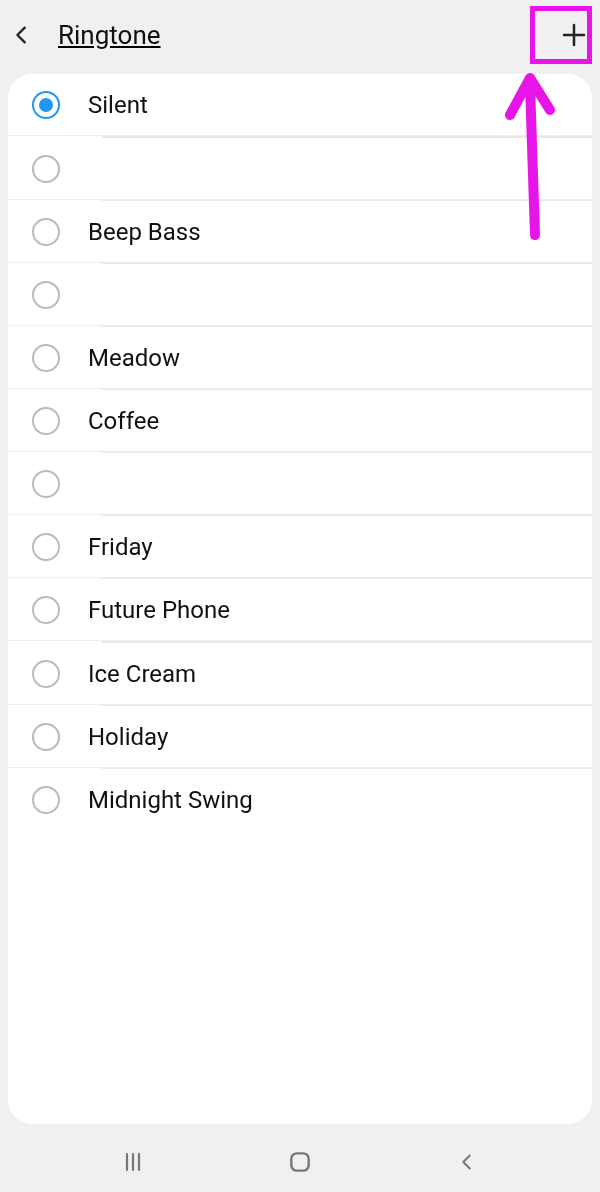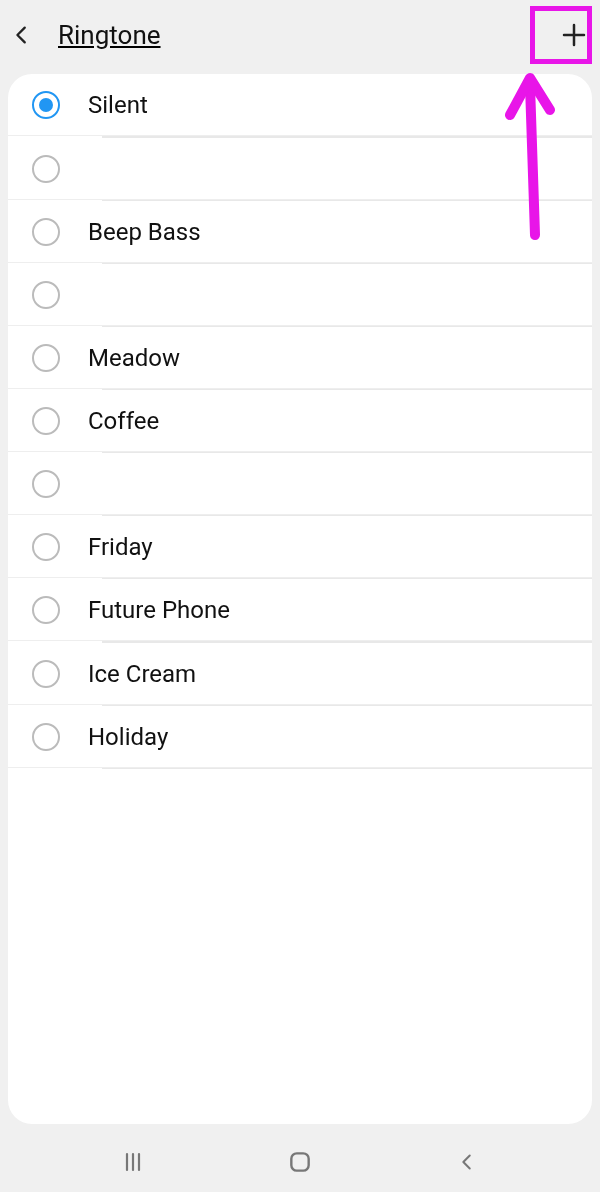--- a/index.html
+++ b/index.html
@@ -246,6 +246,10 @@
       <div class="divider-wrap">
         <div class="divider"></div>
       </div>
+      <div class="ringtone-item">
+        <div class="radio"></div>
+        <div class="ringtone-label">Midnight Swing</div>
+      </div>
     </div>
 </div>
 

